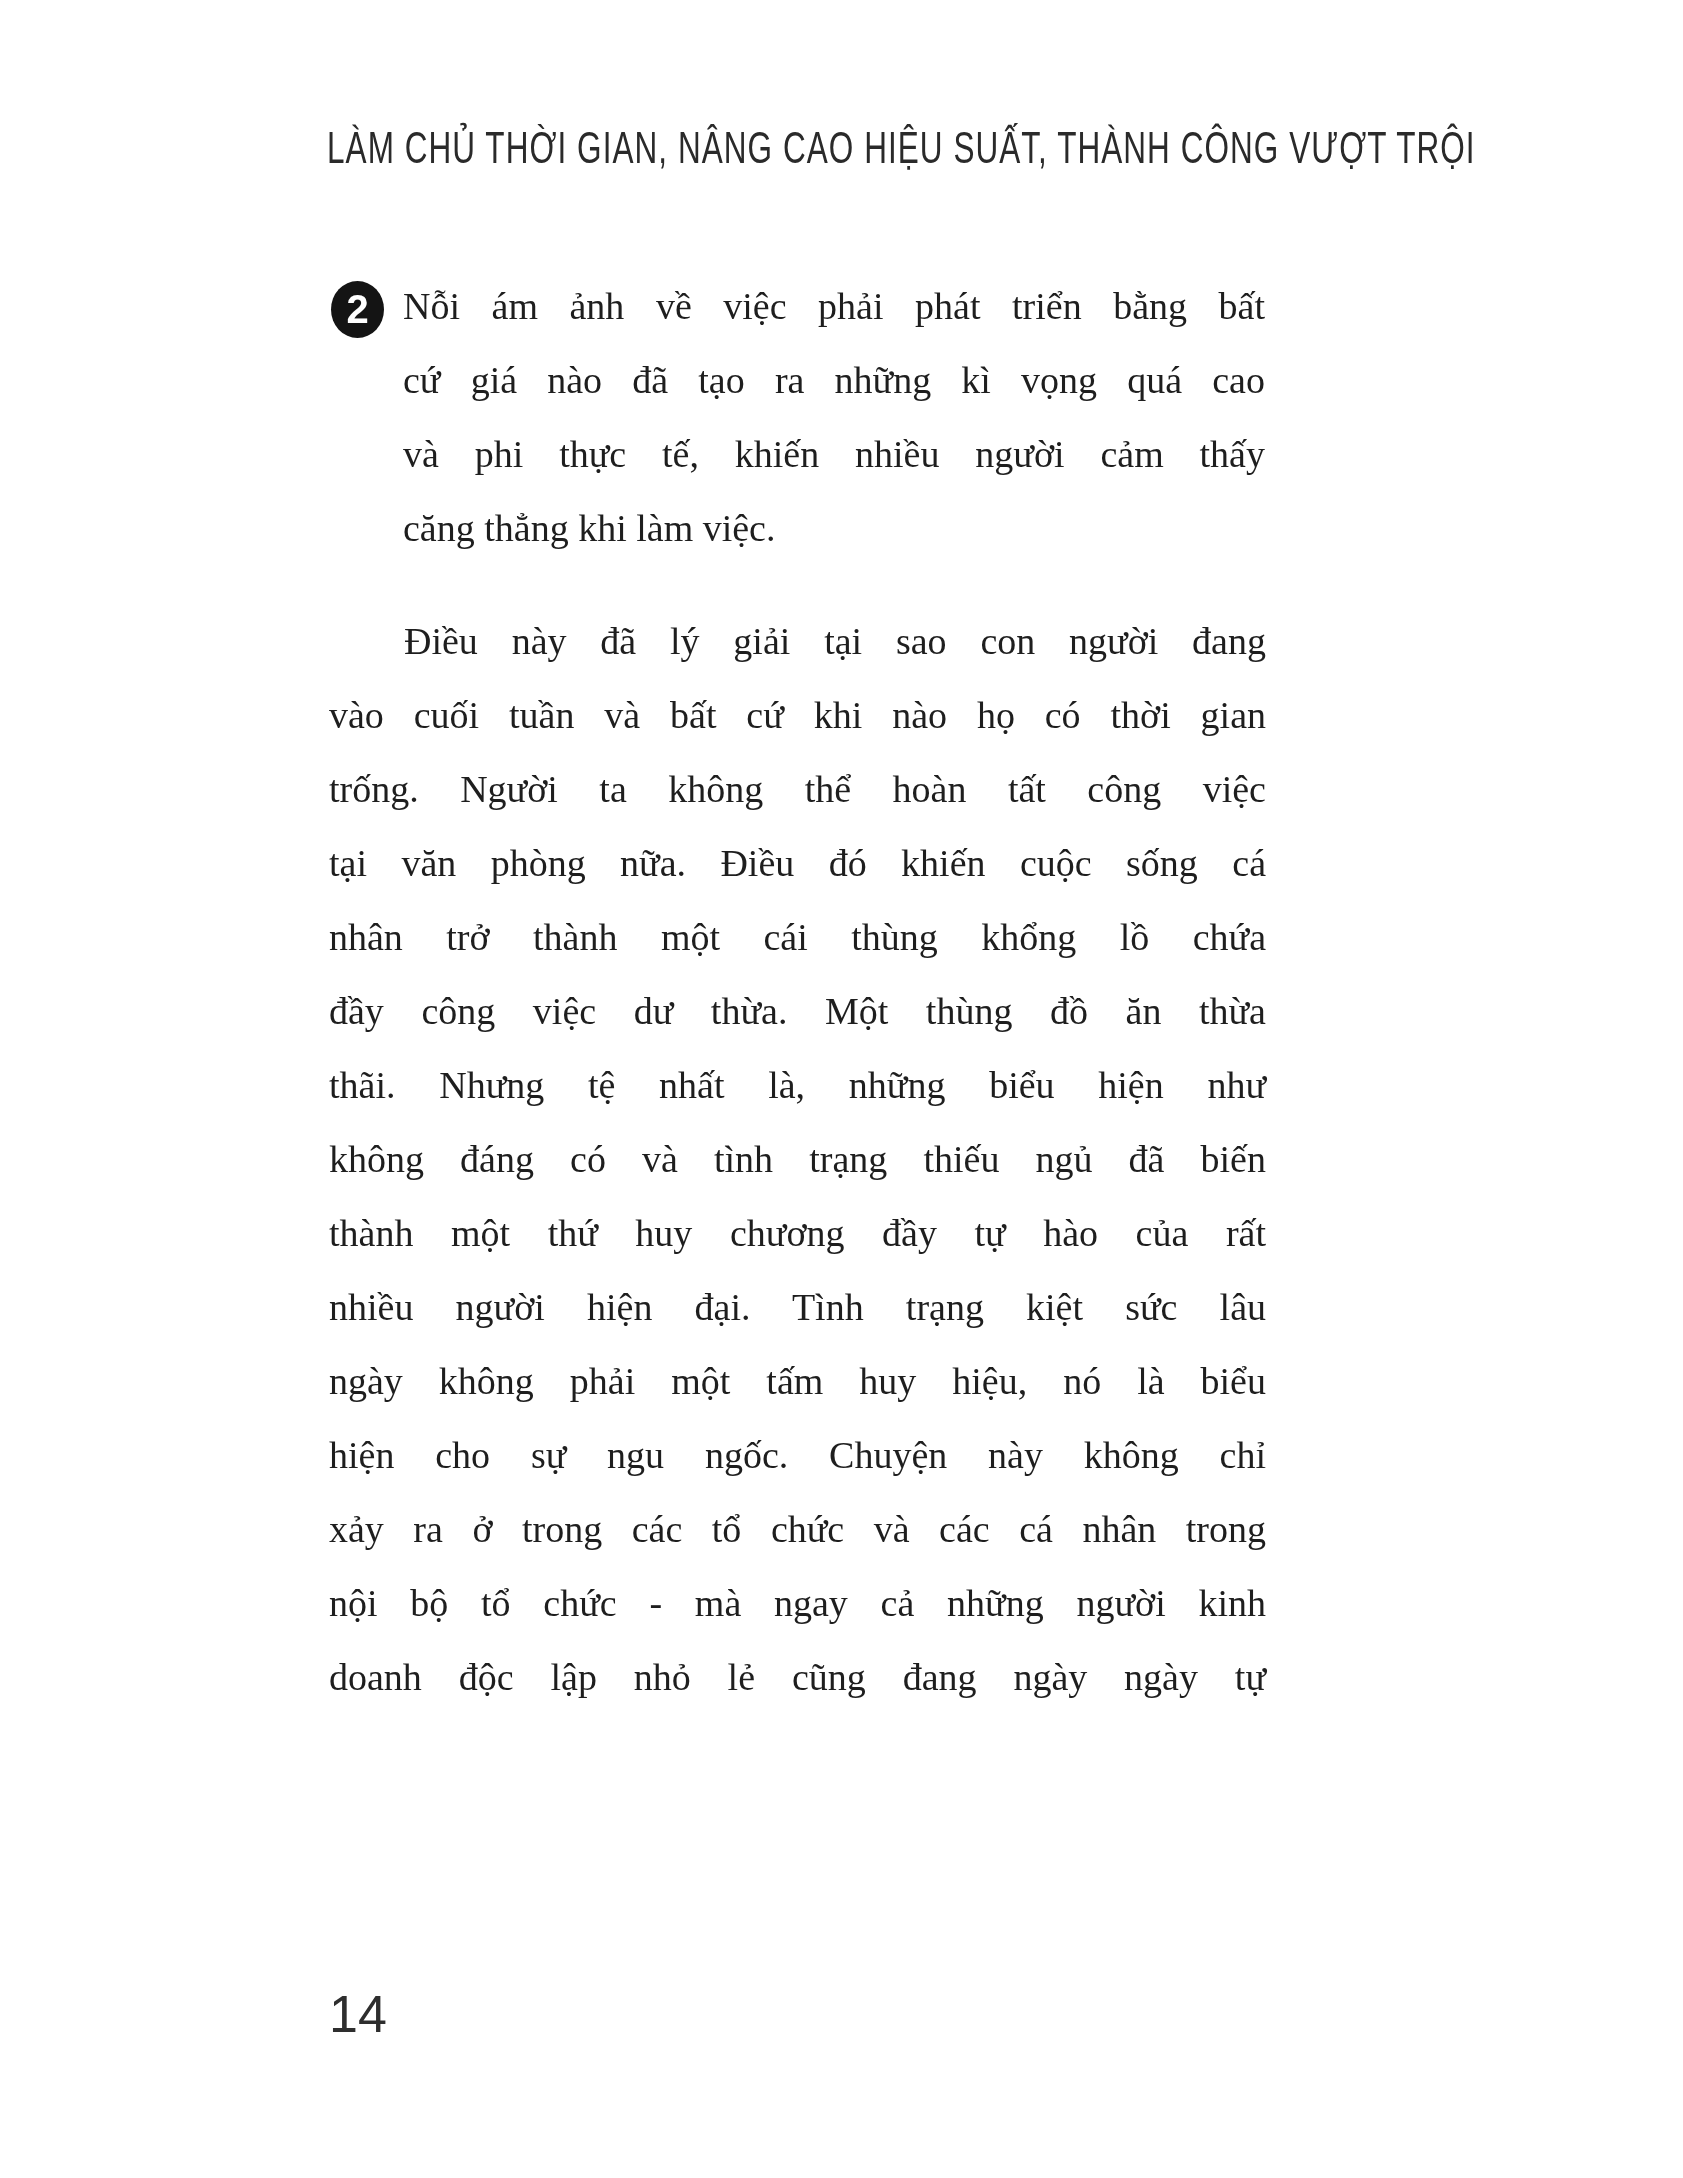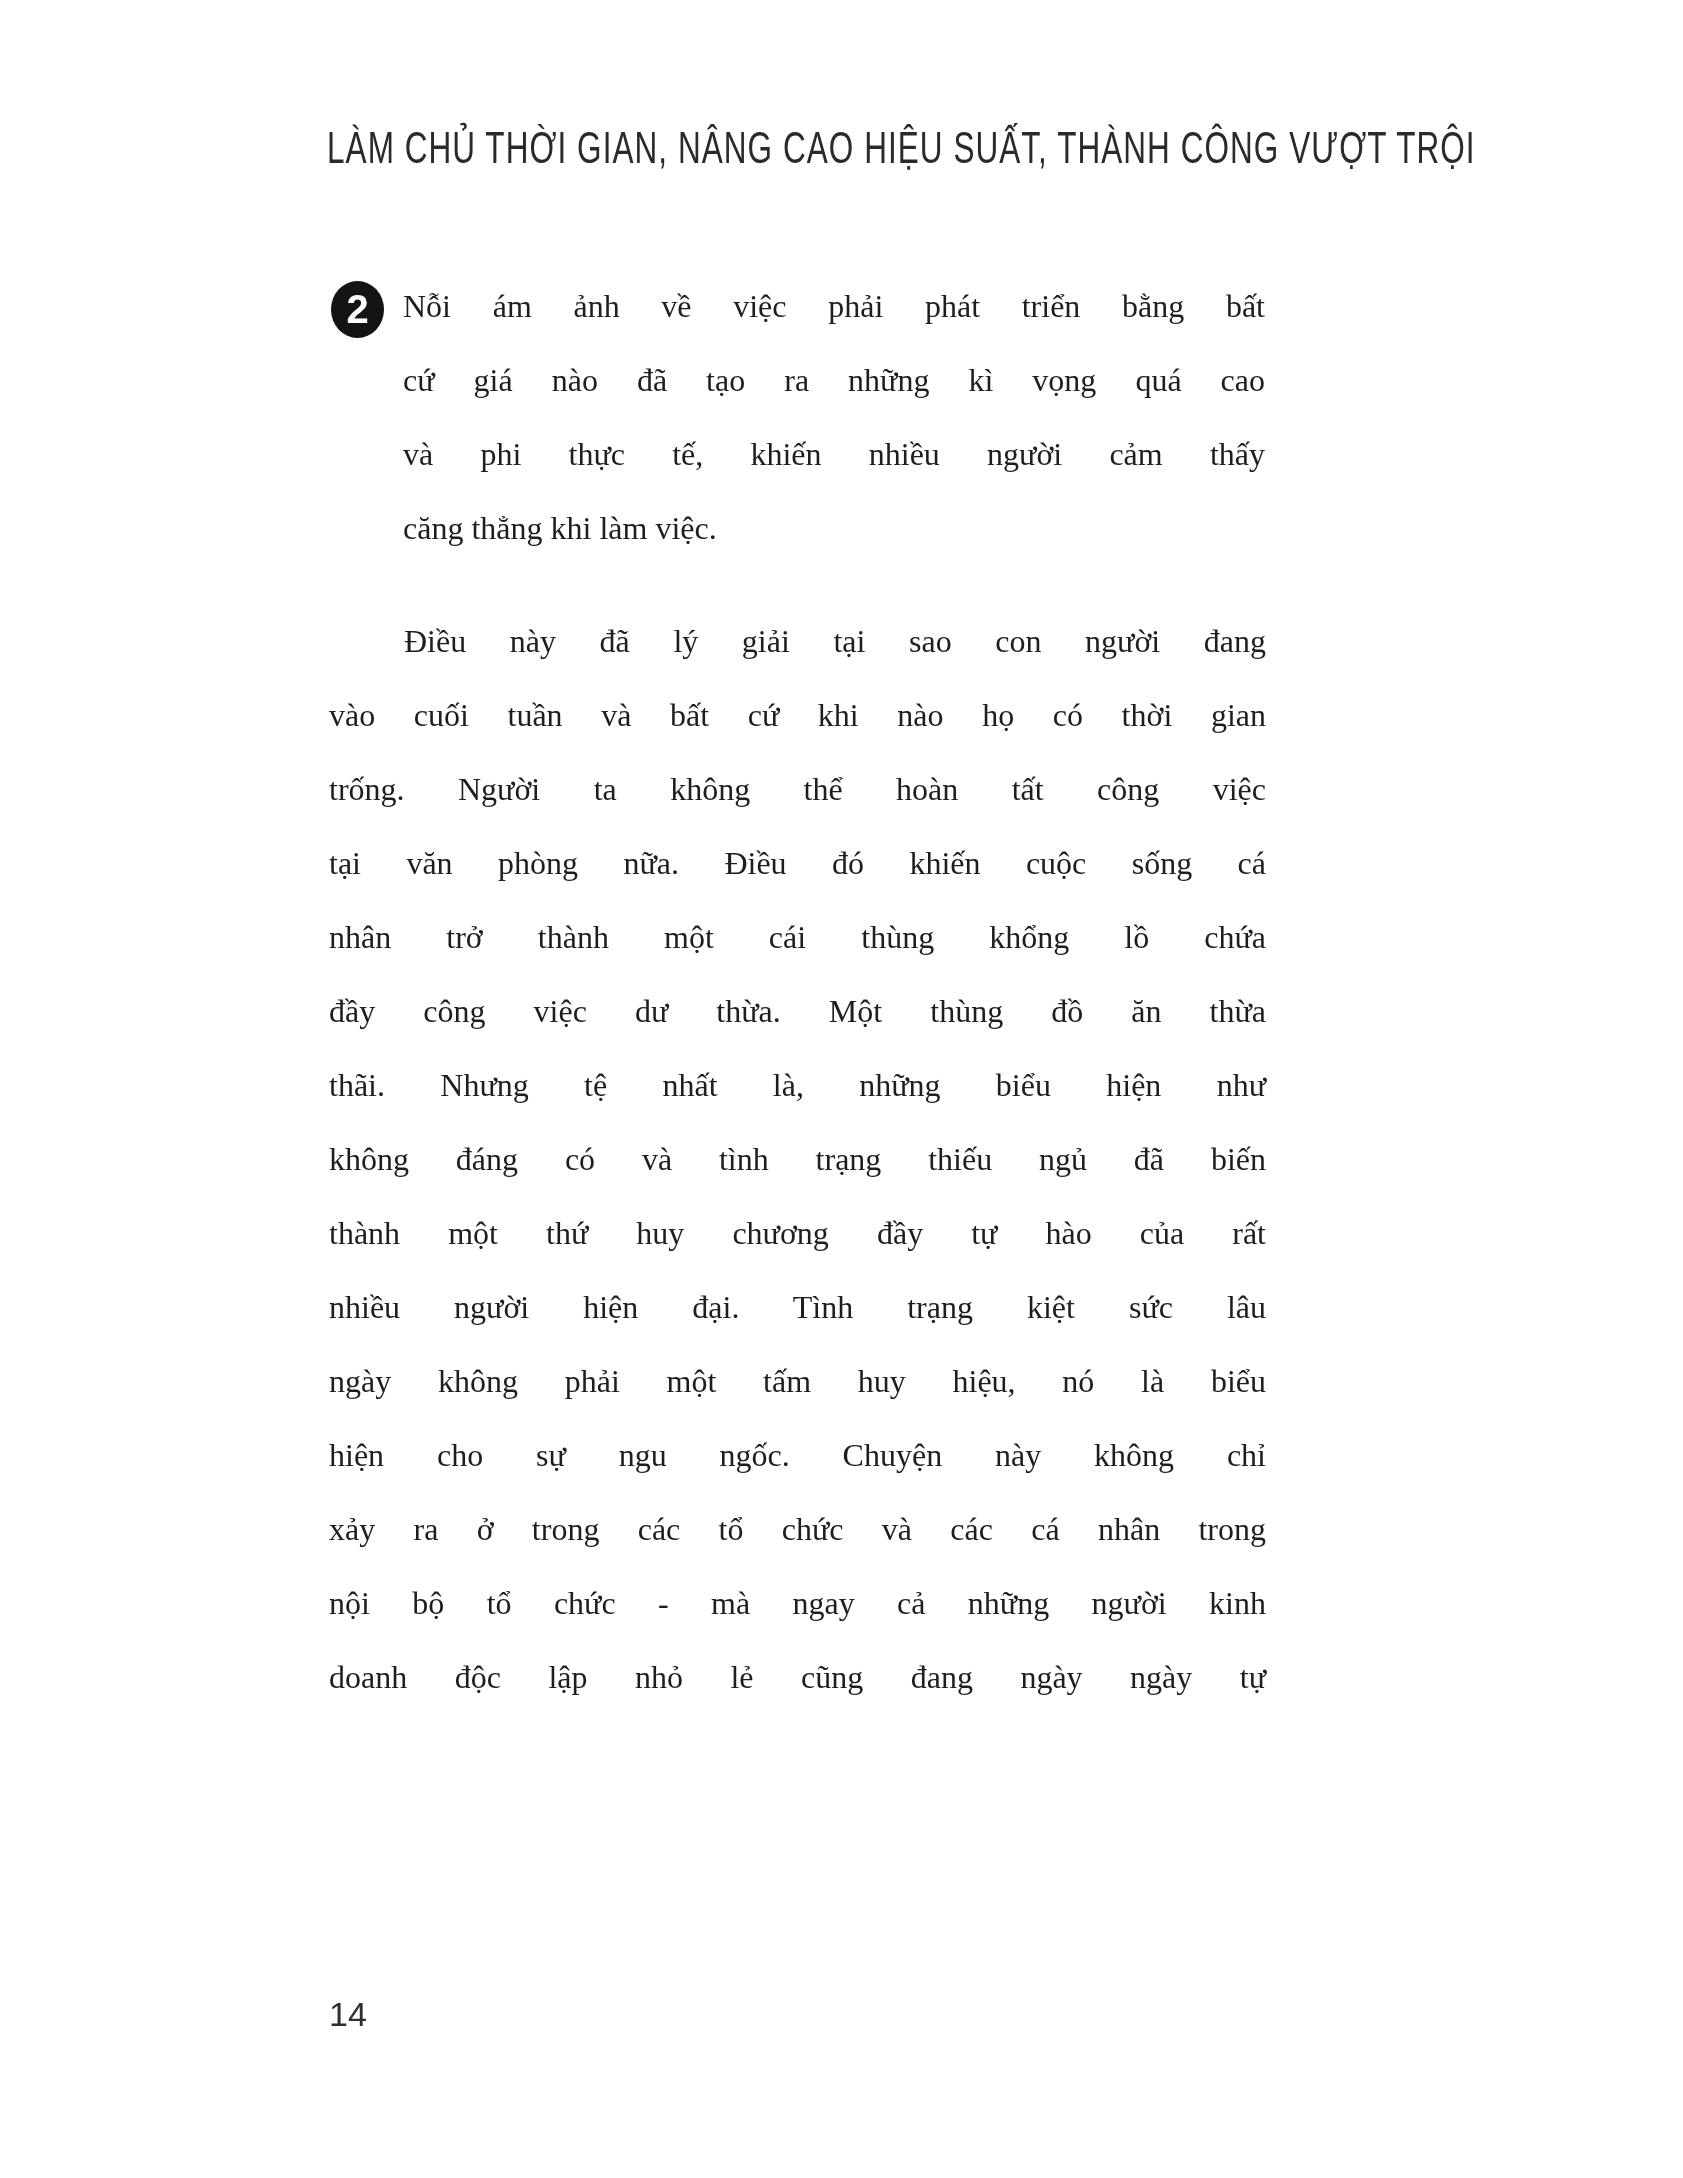--- a/index.html
+++ b/index.html
@@ -80,7 +80,7 @@
   .line {
     height: 74px;
     line-height: 74px;
-    font-size: 32px;
+    font-size: 38px;
     text-align: justify;
     text-align-last: justify;
     white-space: nowrap;

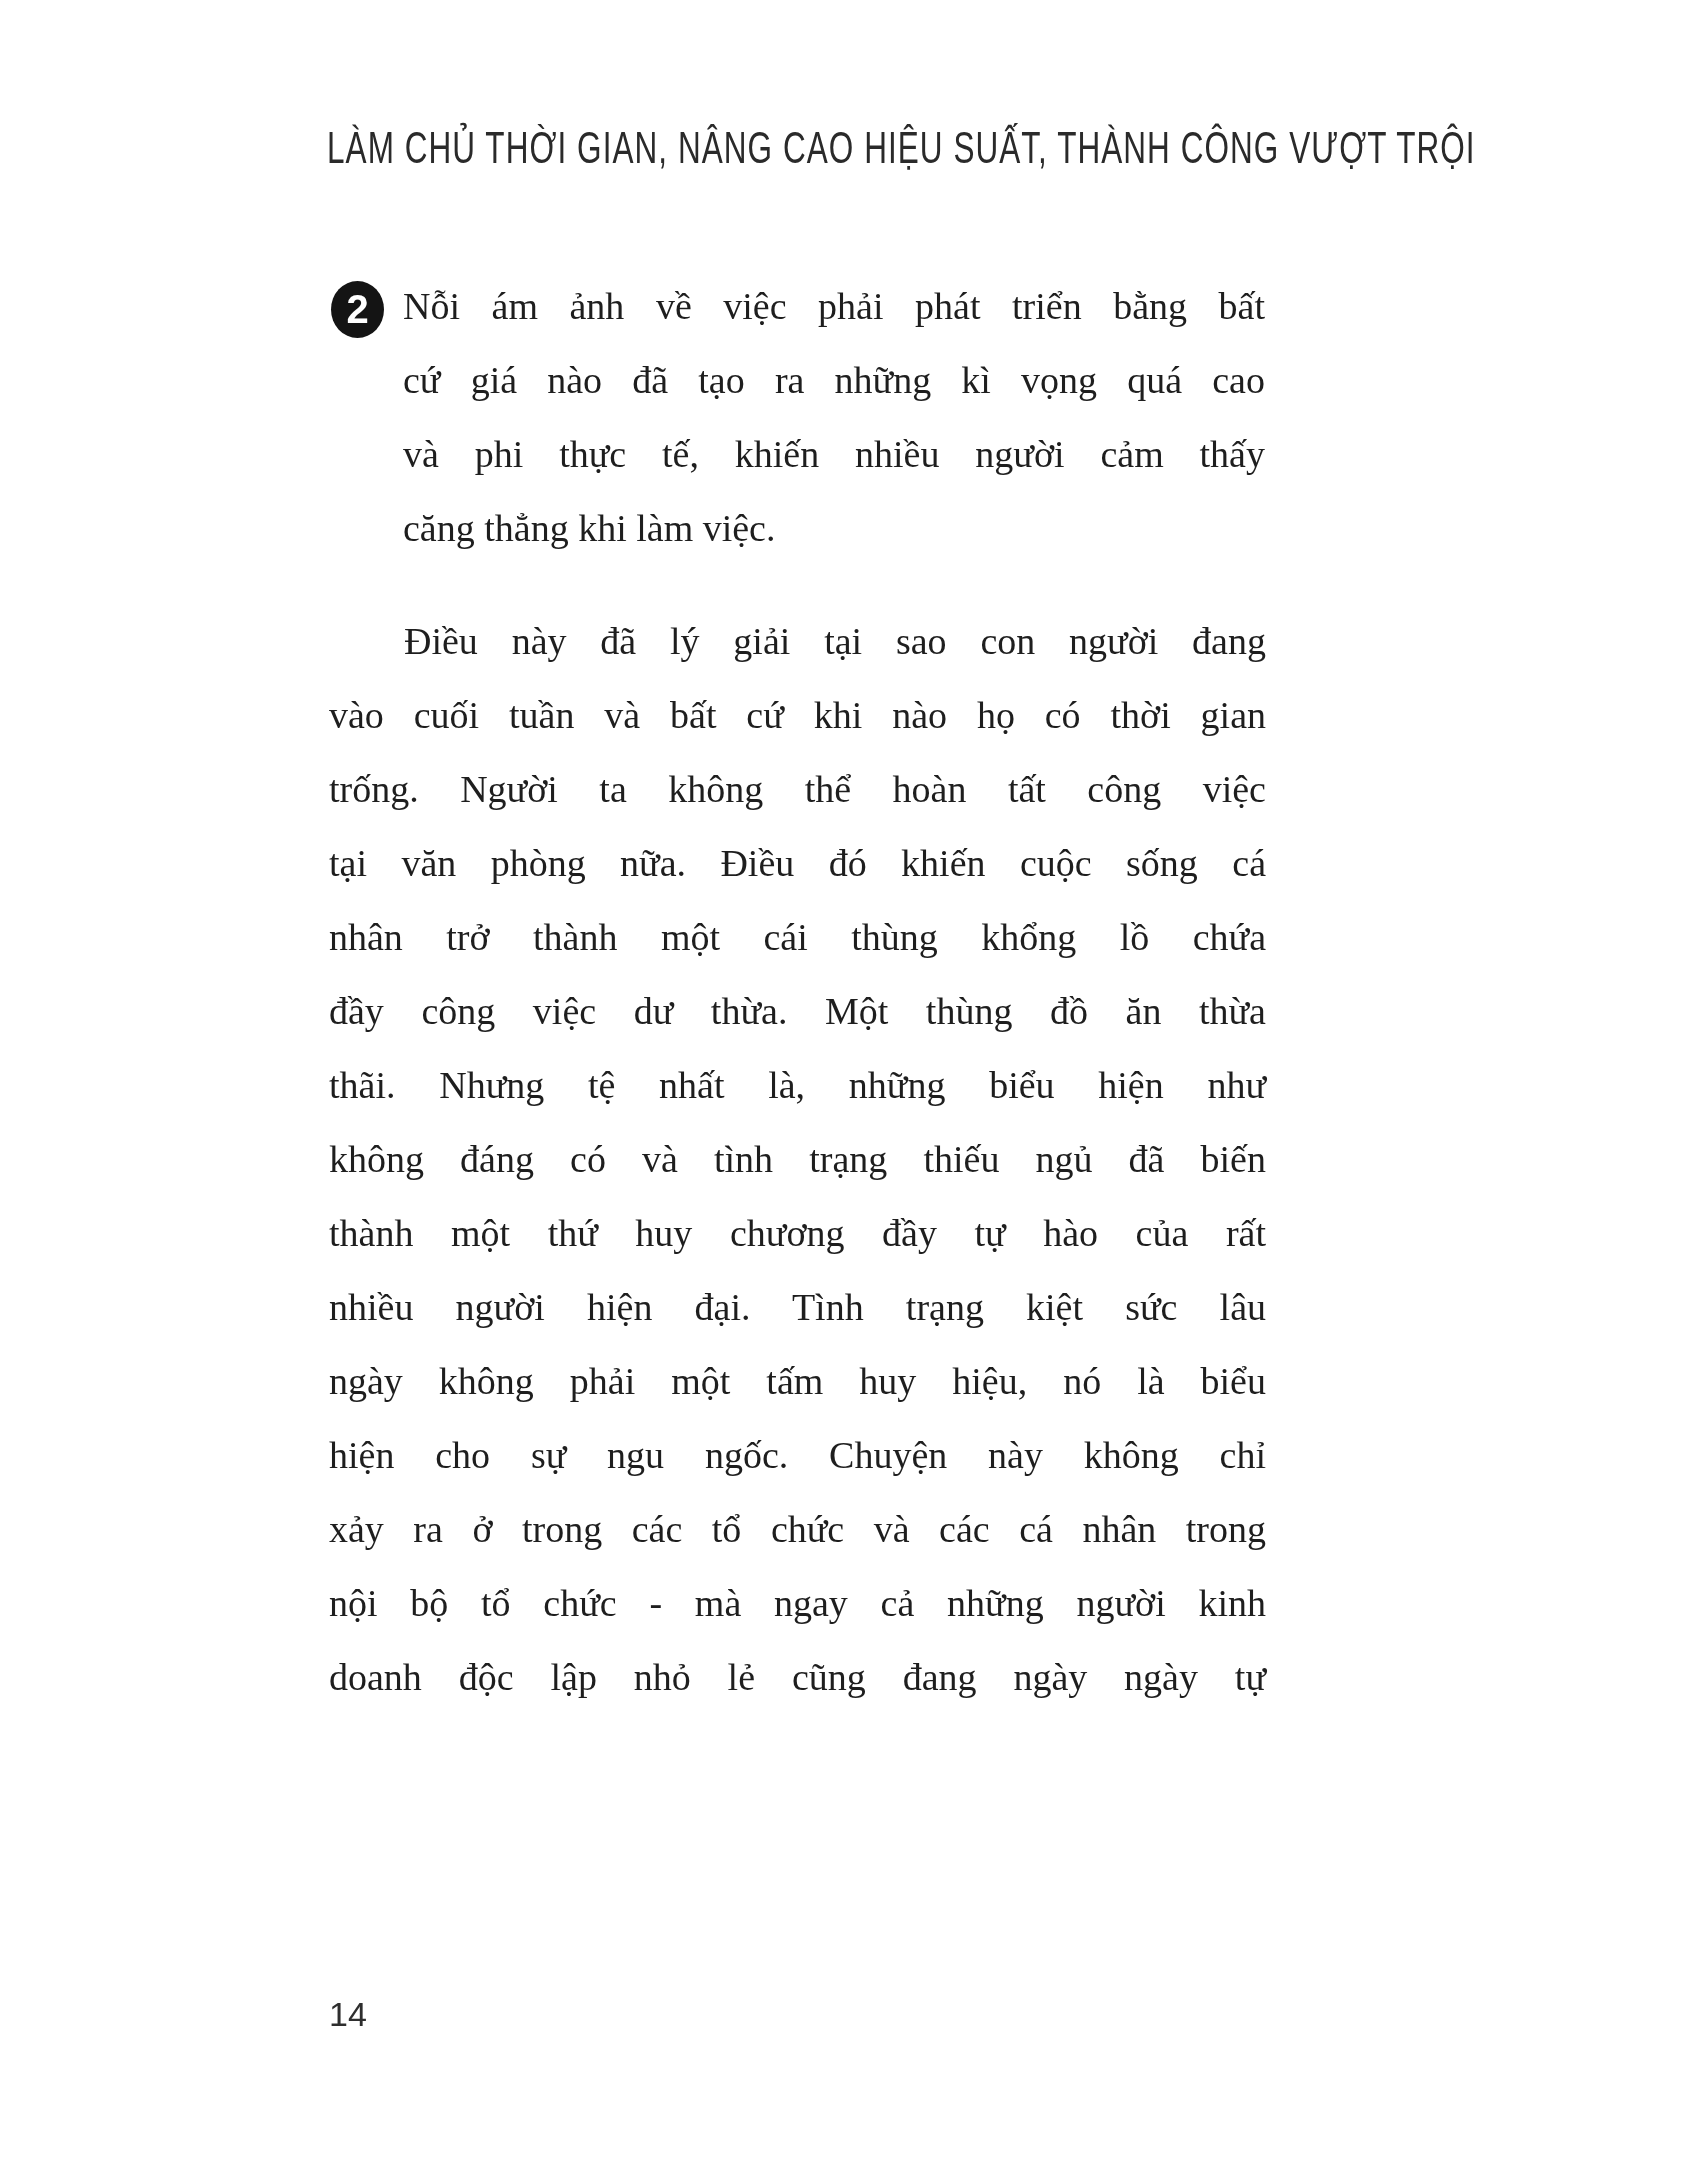--- a/index.html
+++ b/index.html
@@ -99,7 +99,7 @@
     left: 329px;
     top: 1992px;
     font-family: "Liberation Sans", "DejaVu Sans", sans-serif;
-    font-size: 34px;
+    font-size: 52px;
     line-height: 44px;
     color: #2e2e2e;
     text-align: right;

